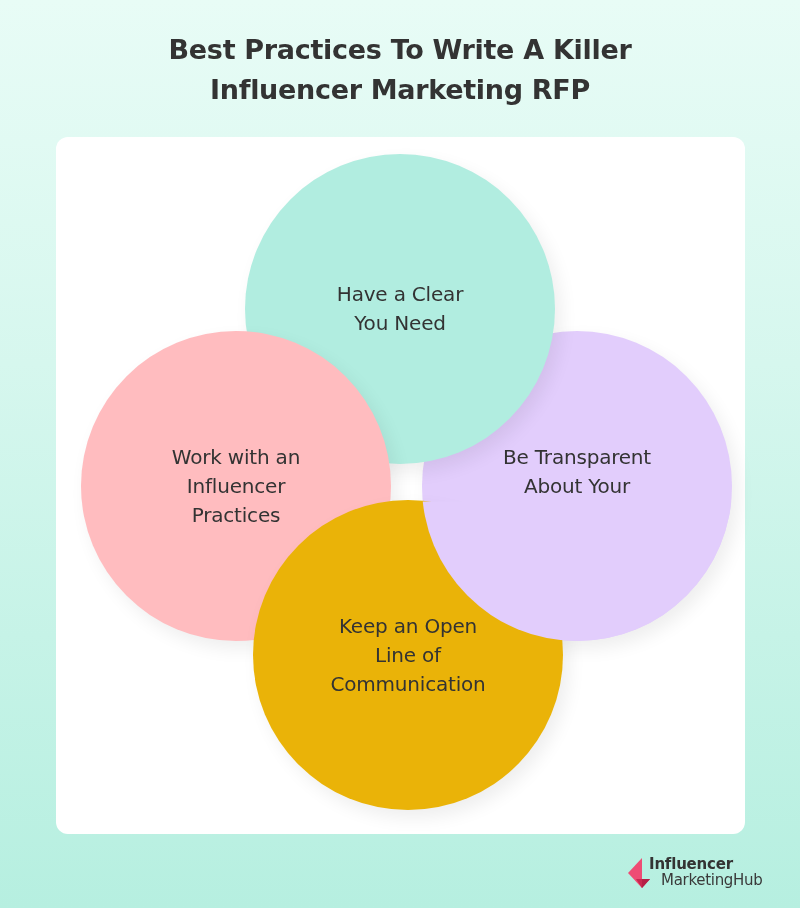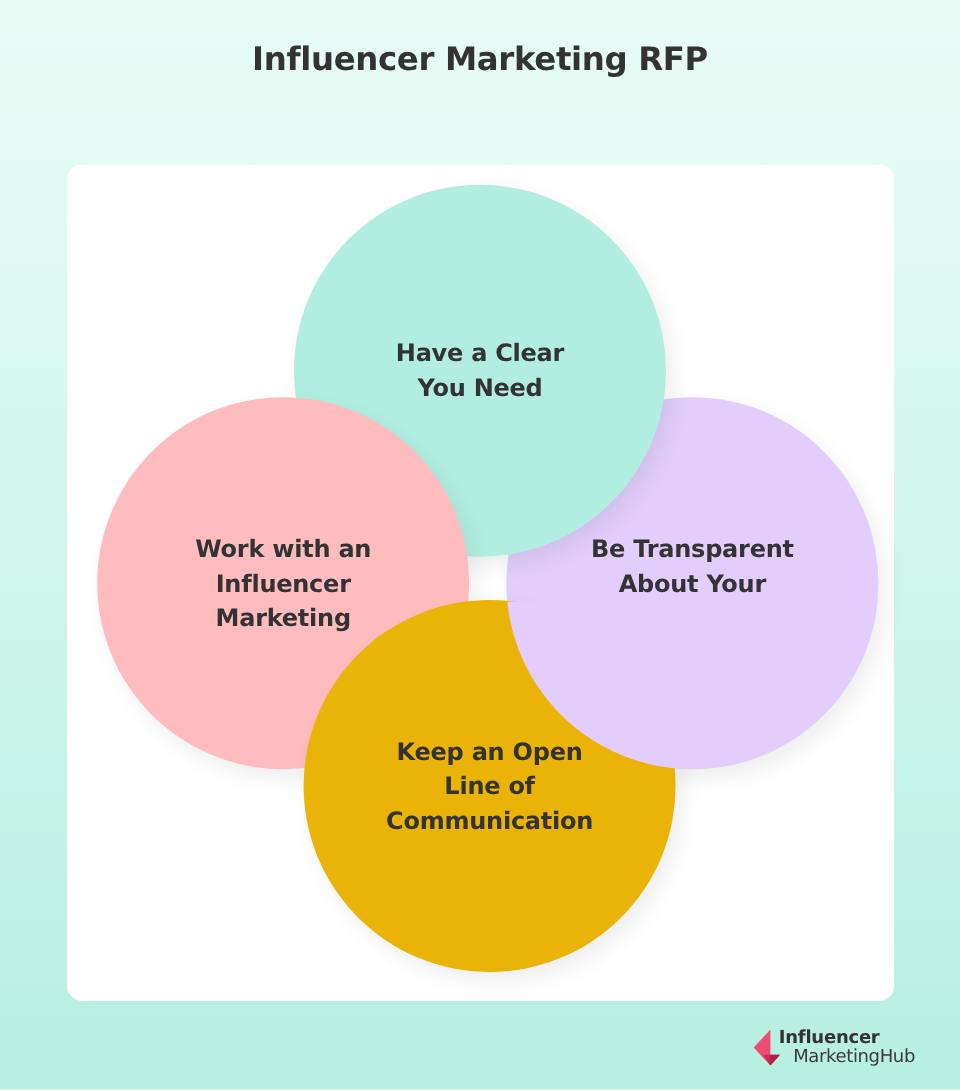--- a/index.html
+++ b/index.html
@@ -83,6 +83,7 @@
 <body>
 
 <div class="title">
+  <span>Best Practices To Write A Killer</span>
   <span>Influencer Marketing RFP</span>
 </div>
 

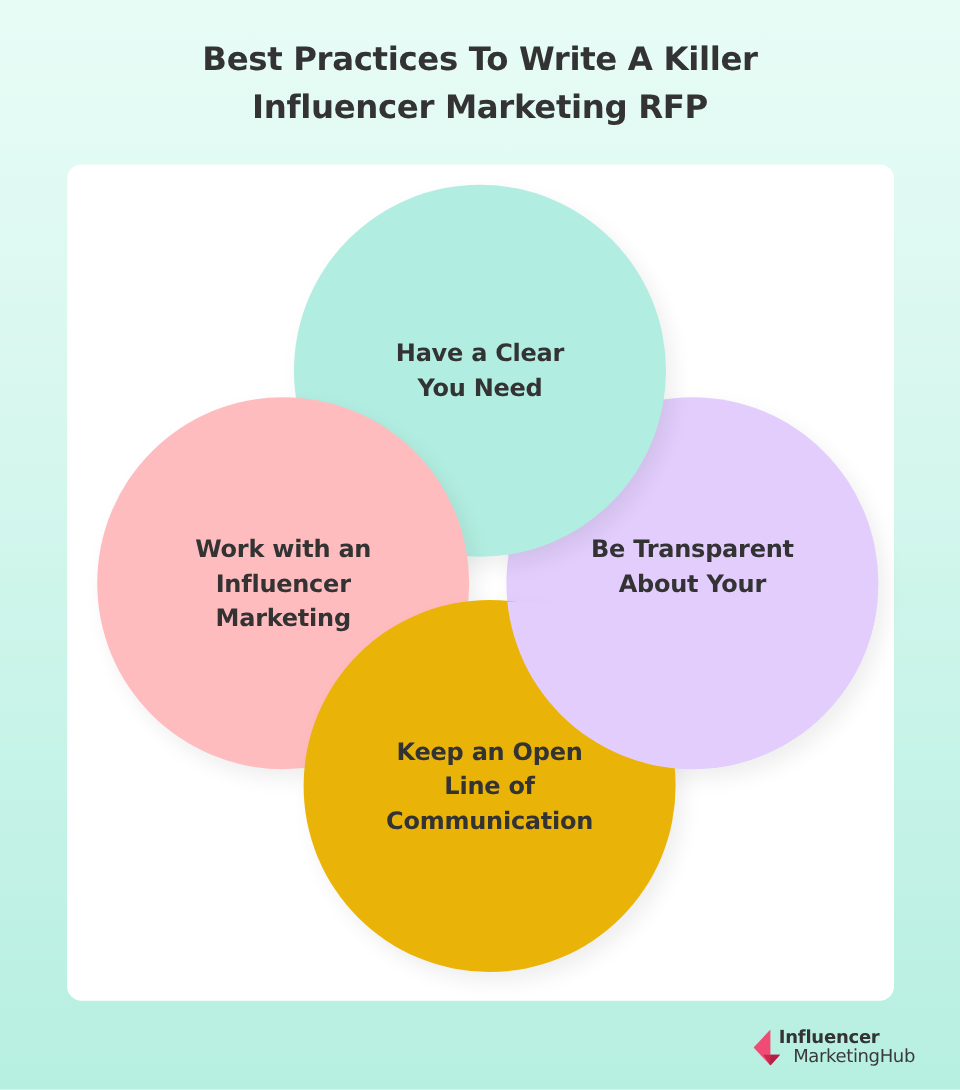--- a/index.html
+++ b/index.html
@@ -39,7 +39,7 @@
     text-align: center;
   }
   .circle .label {
-    font-weight: bold;
+    font-weight: normal;
     font-size: 20px;
     line-height: 29px;
     color: #333333;

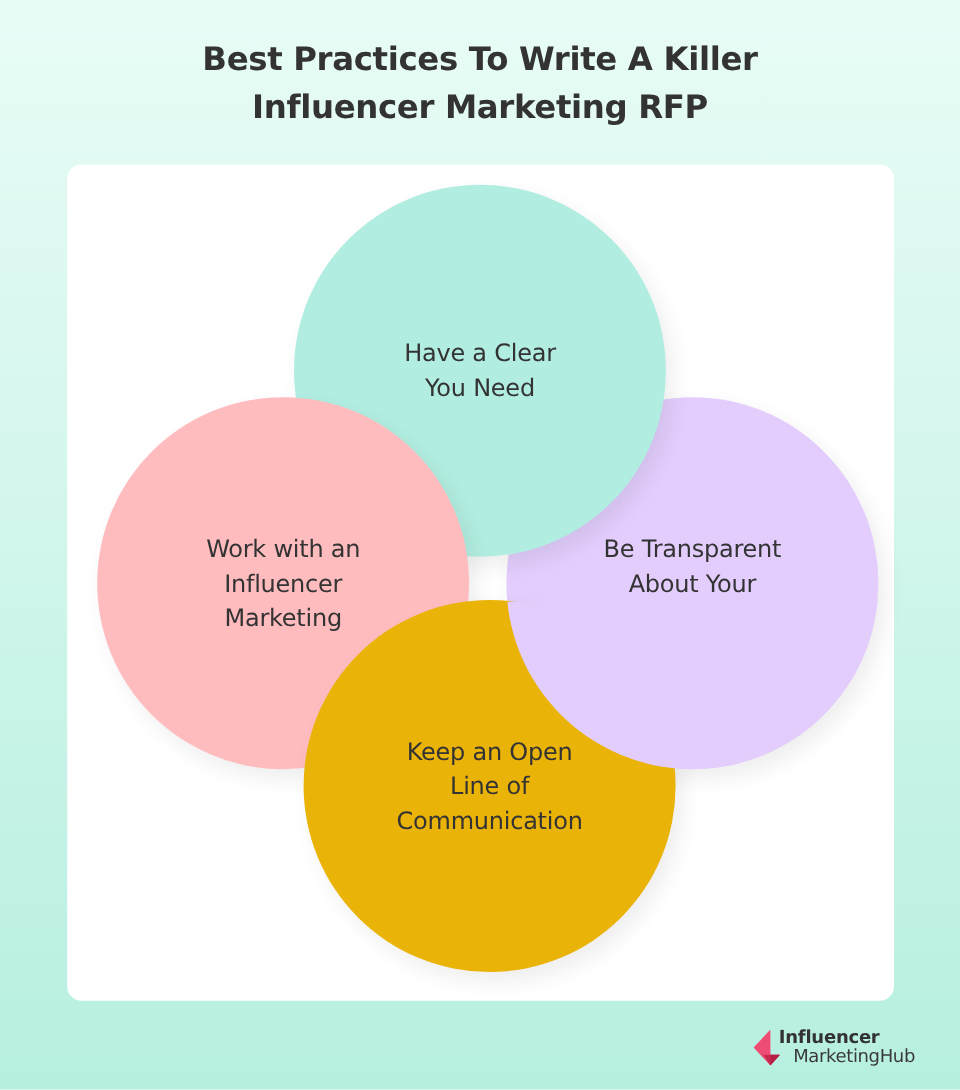--- a/index.html
+++ b/index.html
@@ -108,7 +108,7 @@
   <div class="label">
     <span>Work with an</span>
     <span>Influencer</span>
-    <span>Marketing</span>
+    <span>Practices</span>
   </div>
 </div>
 

